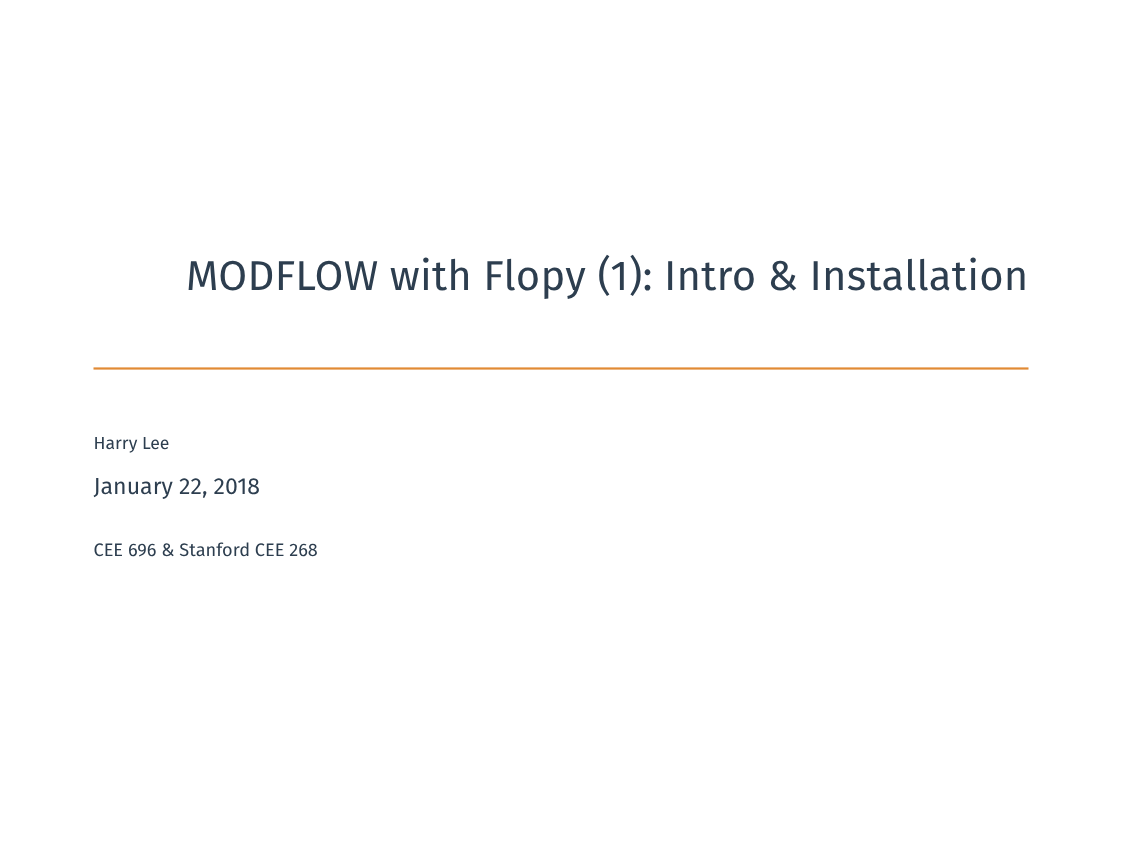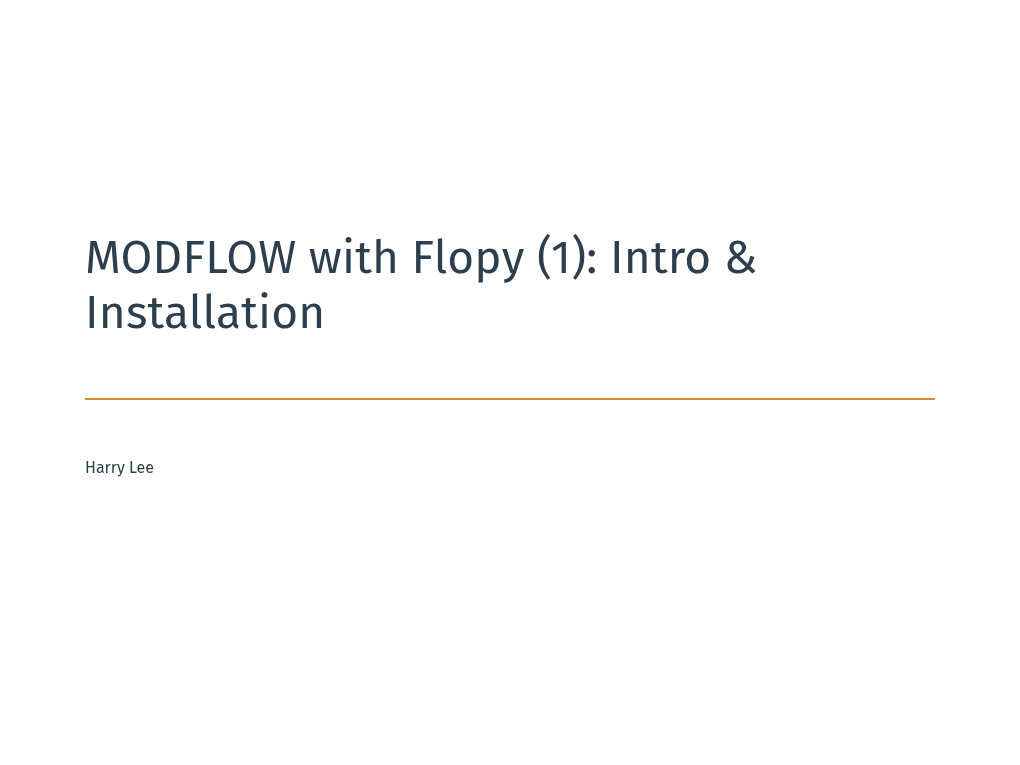--- a/index.html
+++ b/index.html
@@ -19,11 +19,12 @@
       padding: 230px 85px 0 85px;
     }
     .title {
-      font-size: 46px;
+      font-size: 38px;
       font-weight: 400;
       color: #2d3e4f;
       letter-spacing: 0.2px;
       line-height: 1.2;
+      text-align: right;
     }
     .divider {
       border: none;

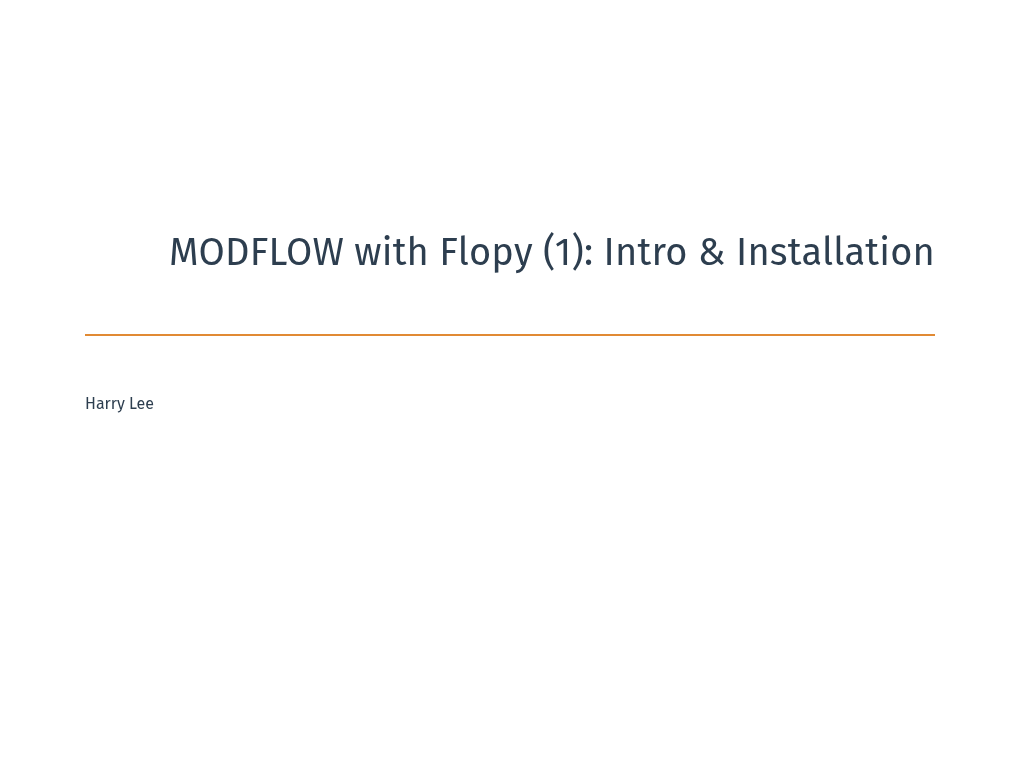--- a/index.html
+++ b/index.html
@@ -59,6 +59,7 @@
   <h1 class="title">MODFLOW with Flopy (1): Intro &amp; Installation</h1>
   <hr class="divider">
   <p class="author">Harry Lee</p>
+  <p class="date">January 22, 2018</p>
 </div>
 
 </body></html>

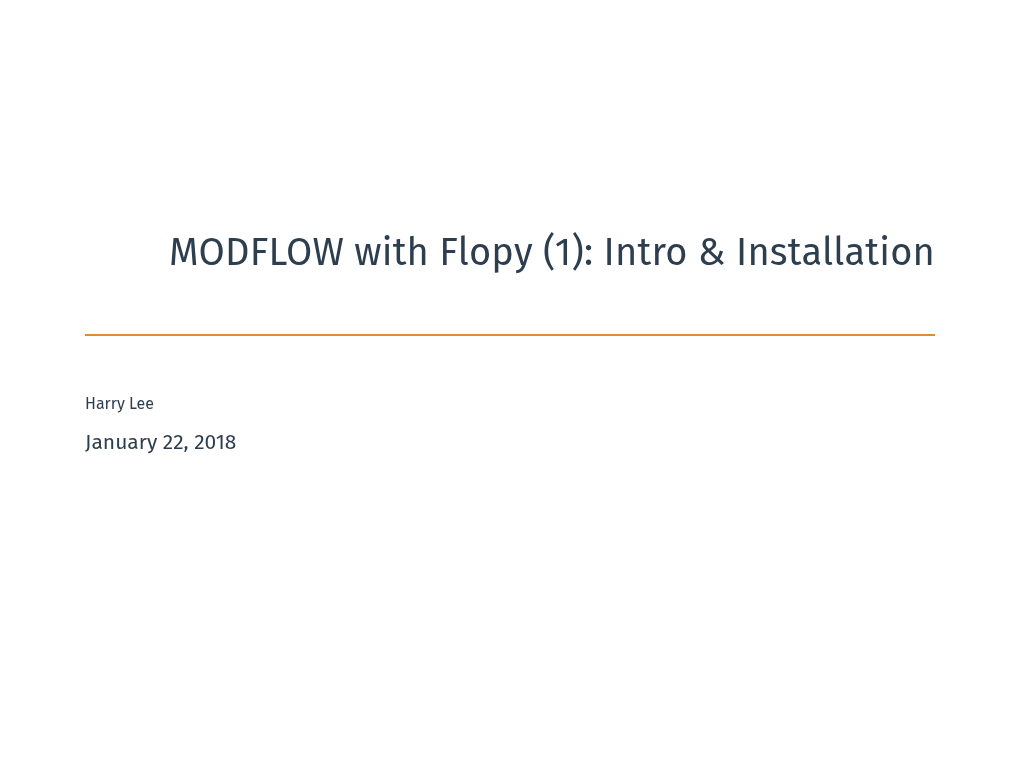--- a/index.html
+++ b/index.html
@@ -60,6 +60,7 @@
   <hr class="divider">
   <p class="author">Harry Lee</p>
   <p class="date">January 22, 2018</p>
+  <p class="course">CEE 696 &amp; Stanford CEE 268</p>
 </div>
 
 </body></html>

